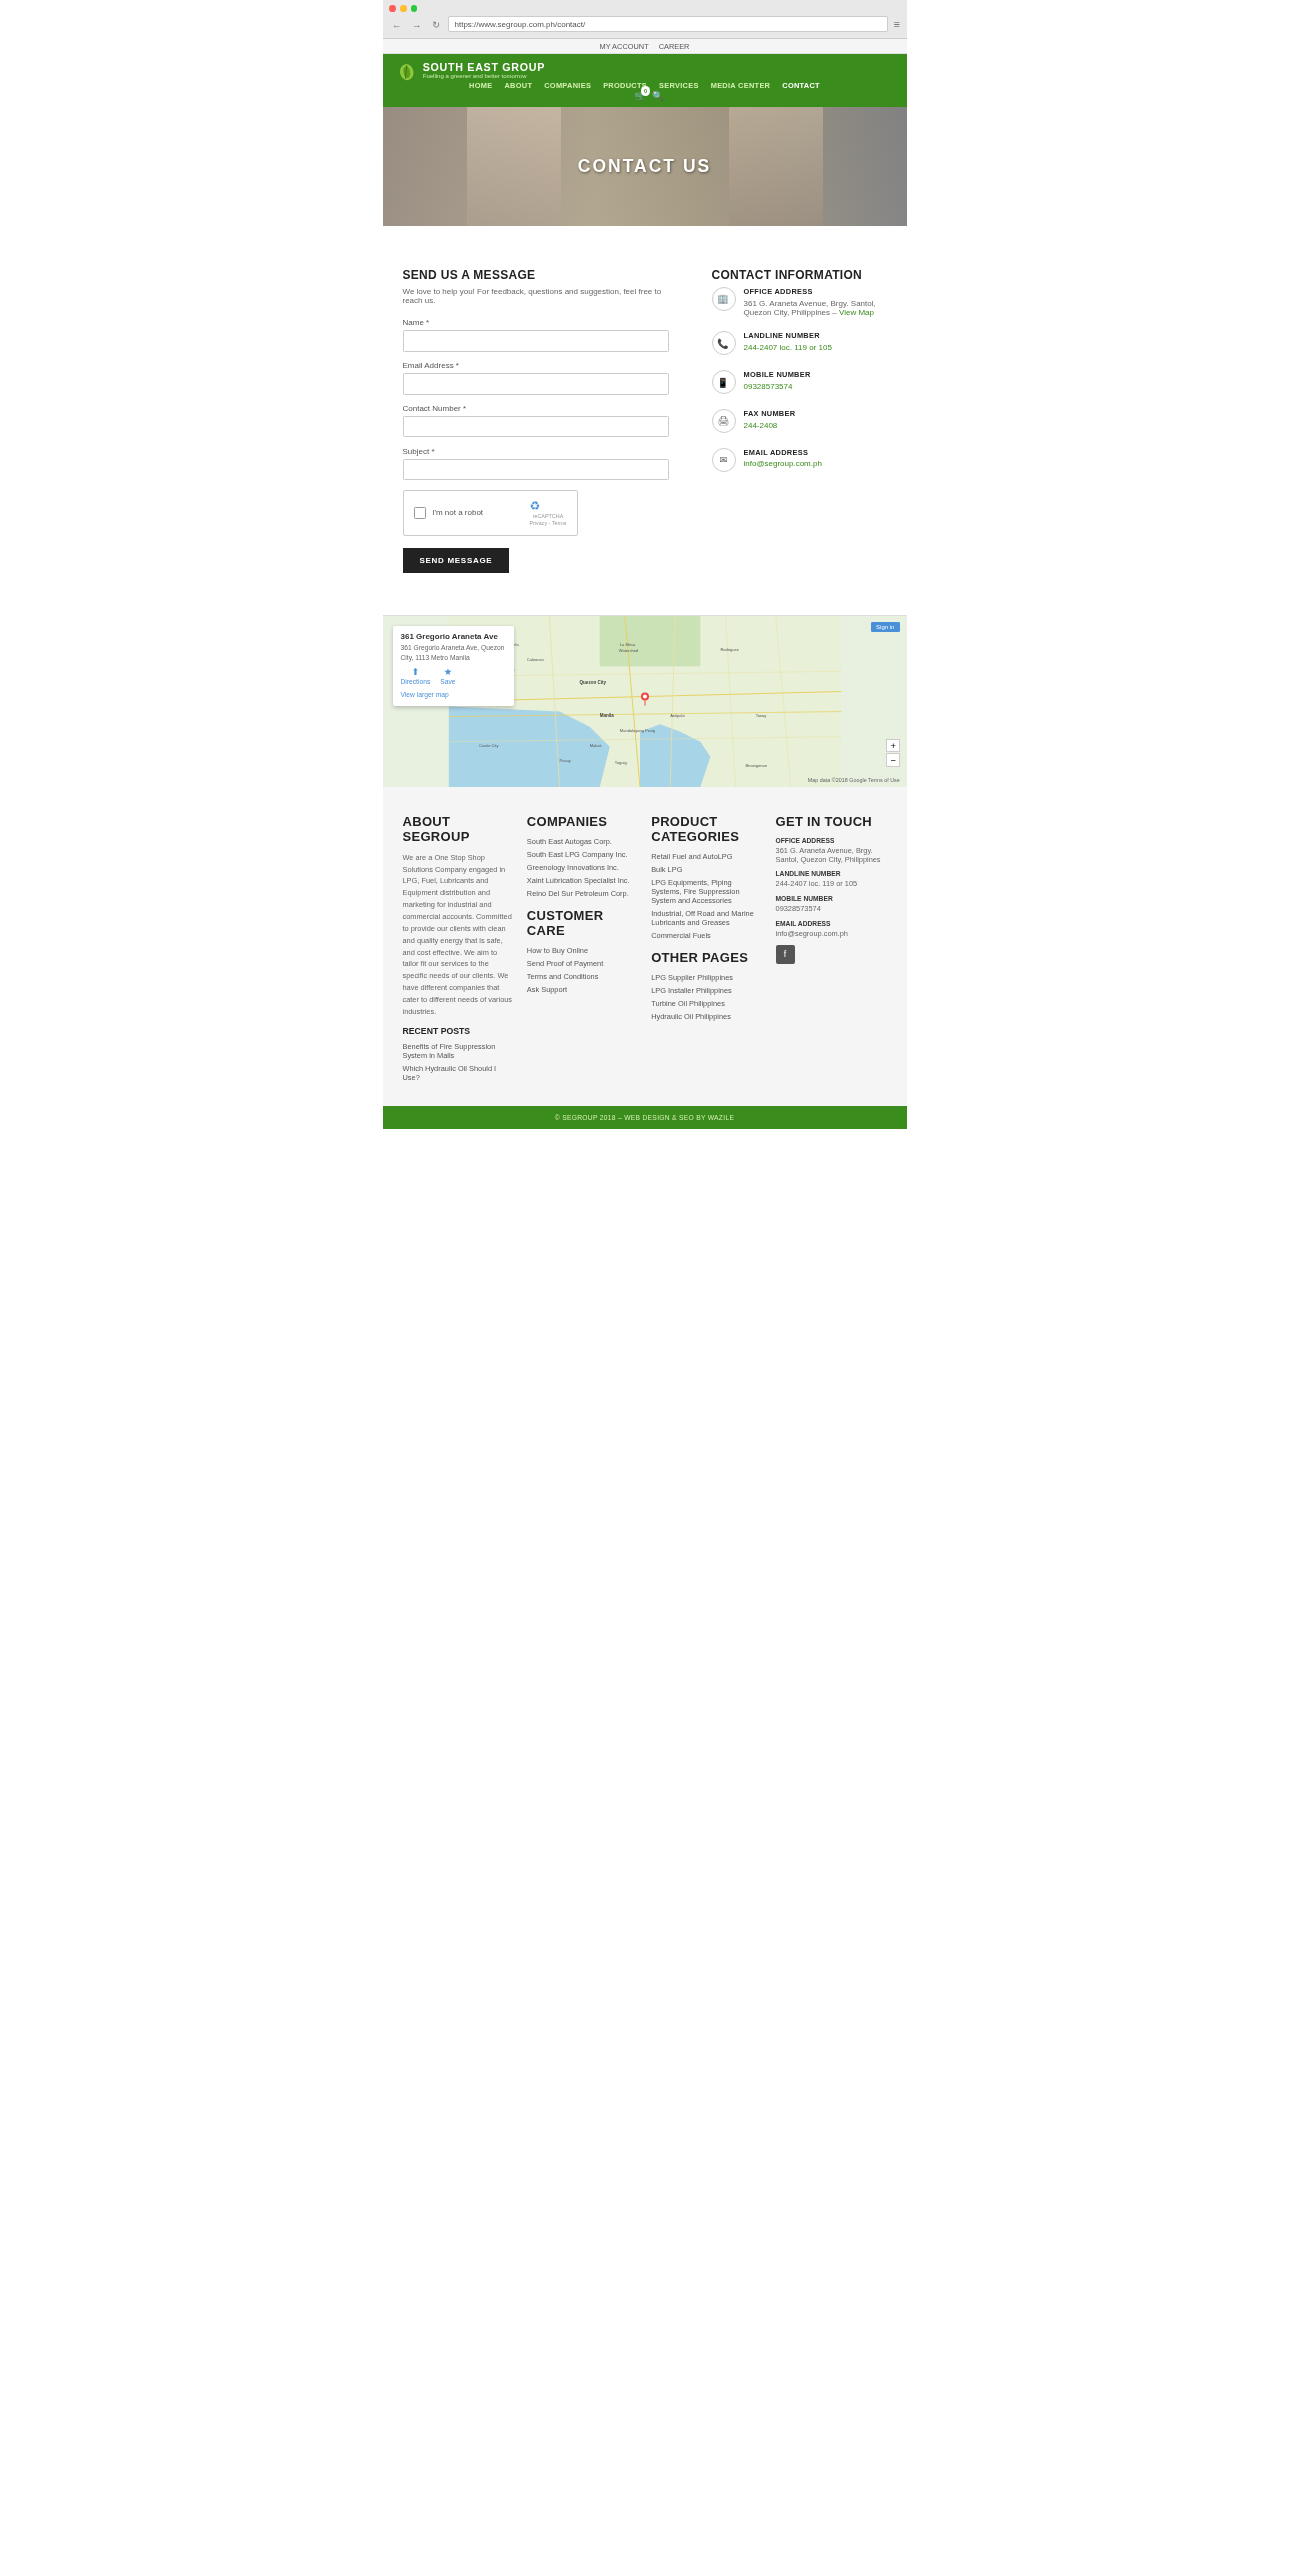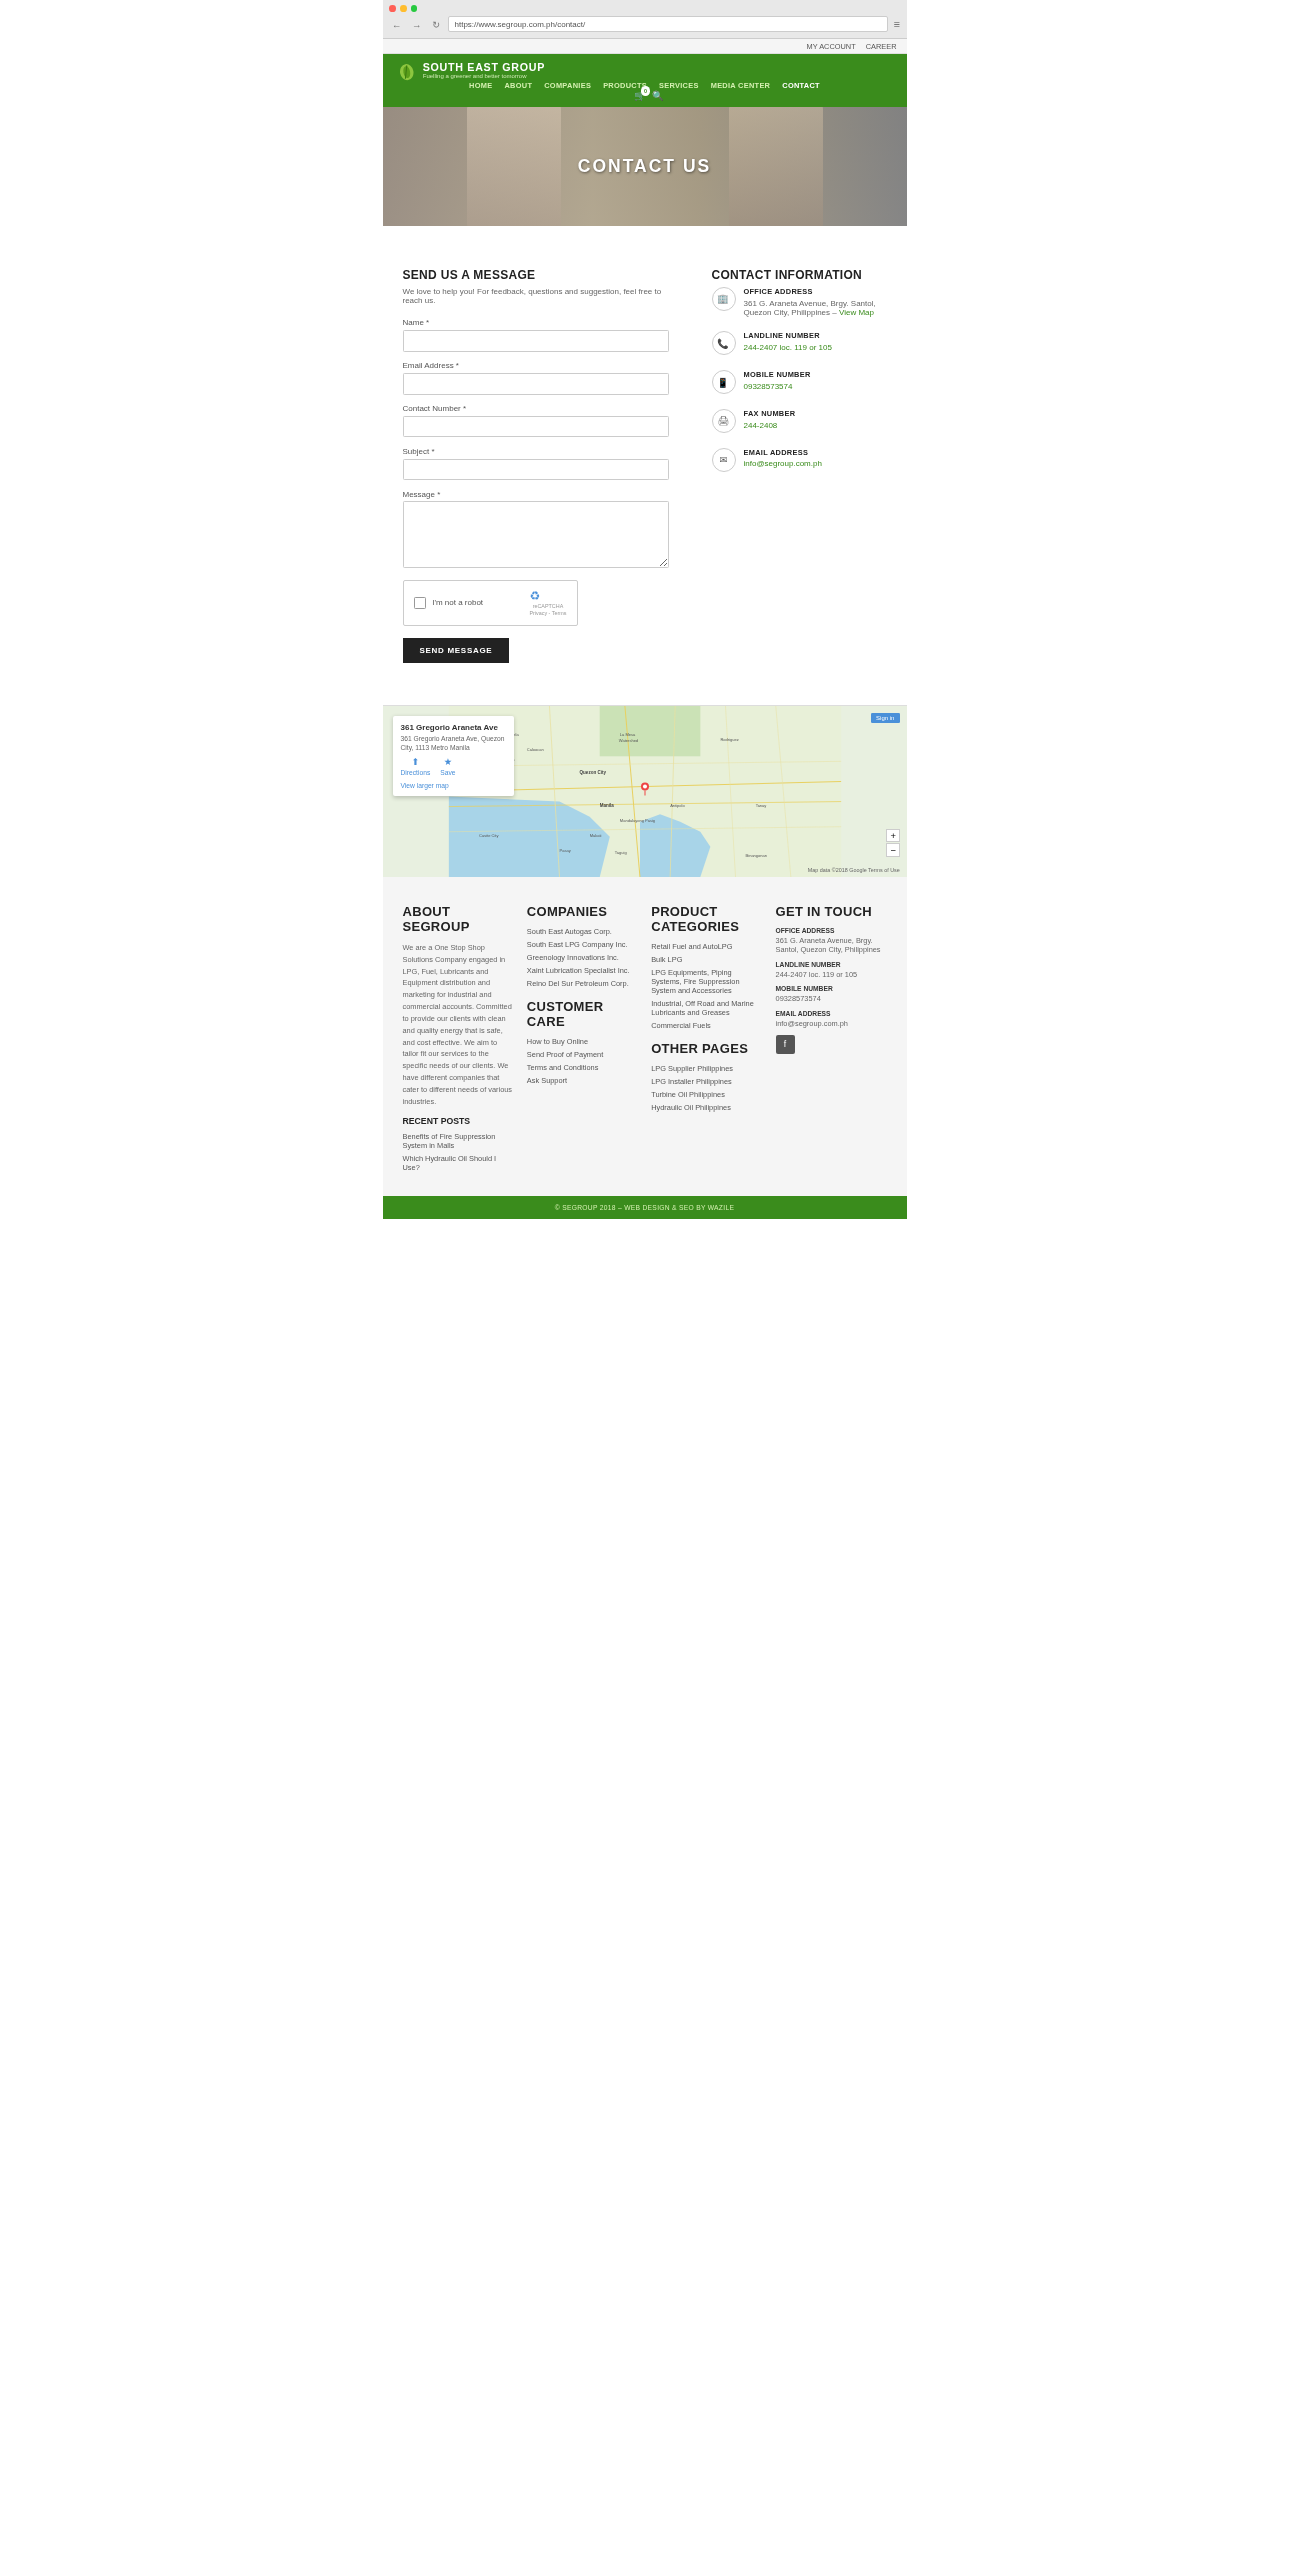--- a/index.html
+++ b/index.html
@@ -18,7 +18,7 @@
     .browser-menu { background: none; border: none; cursor: pointer; font-size: 10.7px; color: #777; }
 
     
-    .utility-bar { background: #f5f5f5; display: flex; justify-content: flex-end; padding: 2.7px 10px; font-size: 7.4px; gap: 10px; border-bottom: 0.7px solid #e0e0e0; }
+    .utility-bar { background: #f5f5f5; display: flex; justify-content: center; padding: 2.7px 10px; font-size: 7.4px; gap: 10px; border-bottom: 0.7px solid #e0e0e0; }
     .utility-bar a { color: #555; text-decoration: none; }
 
     

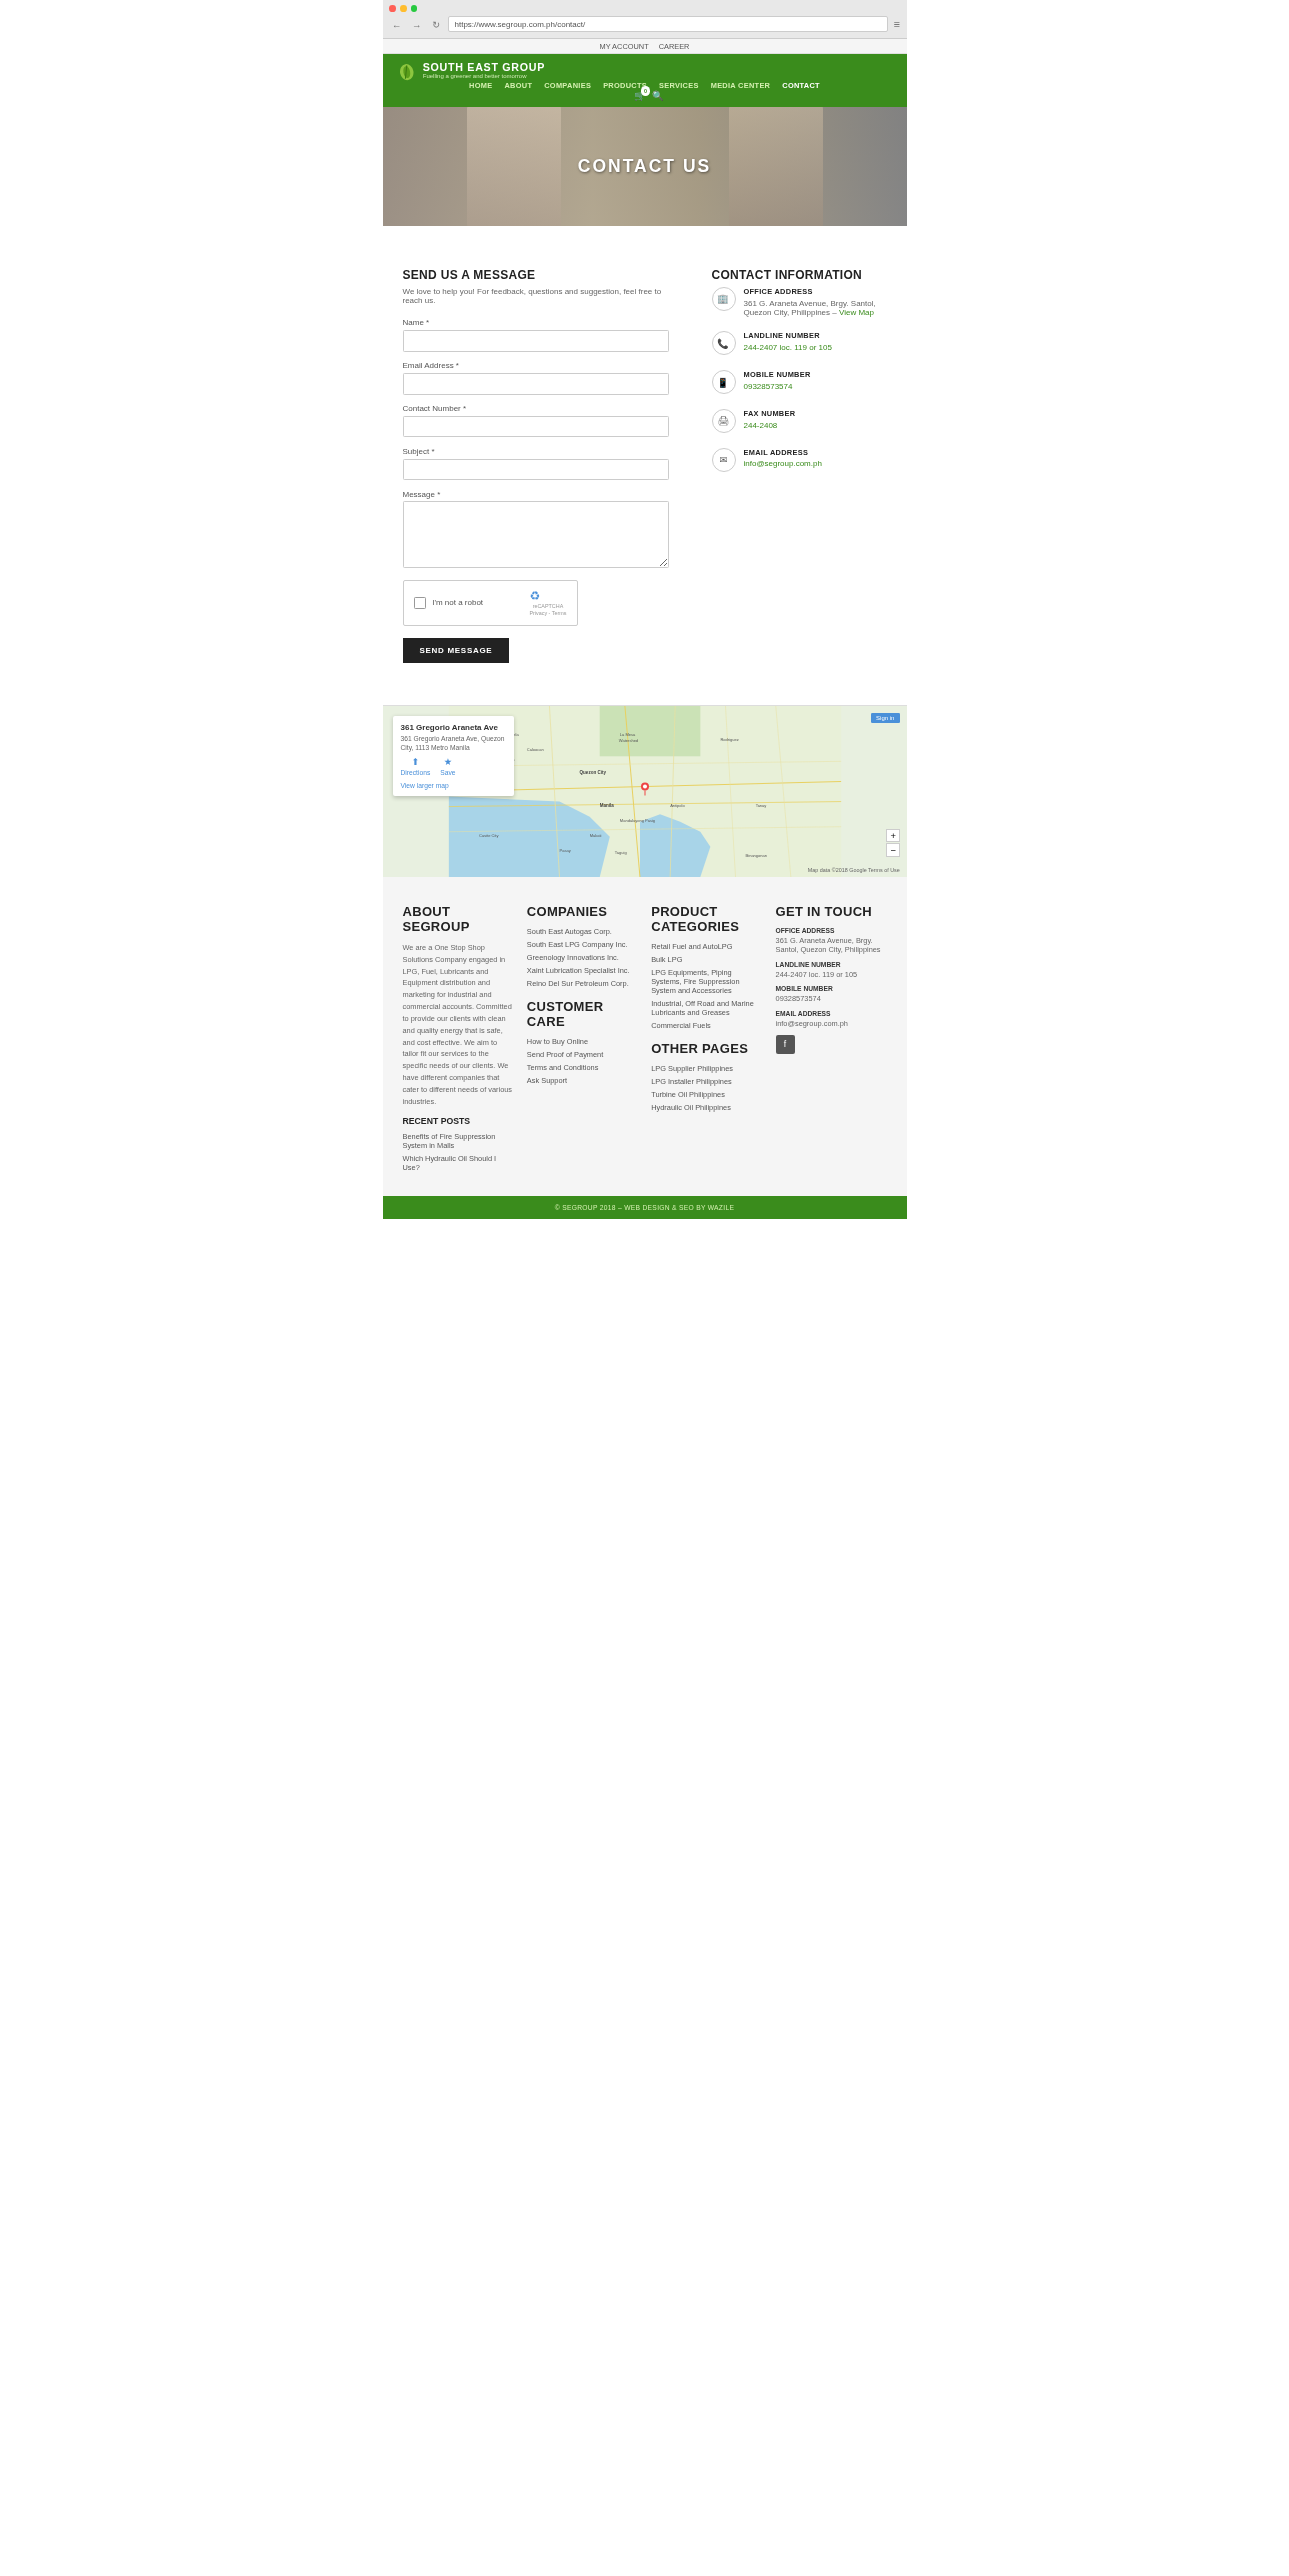--- a/index.html
+++ b/index.html
@@ -183,10 +183,6 @@
     <div class="form-group">
       <label class="form-label">Subject *</label>
       <input type="text" class="form-input" style="">
-    </div>
-    <div class="form-group">
-      <label class="form-label">Message *</label>
-      <textarea class="form-textarea" style=""></textarea>
     </div>
 
     <div class="captcha-area">

